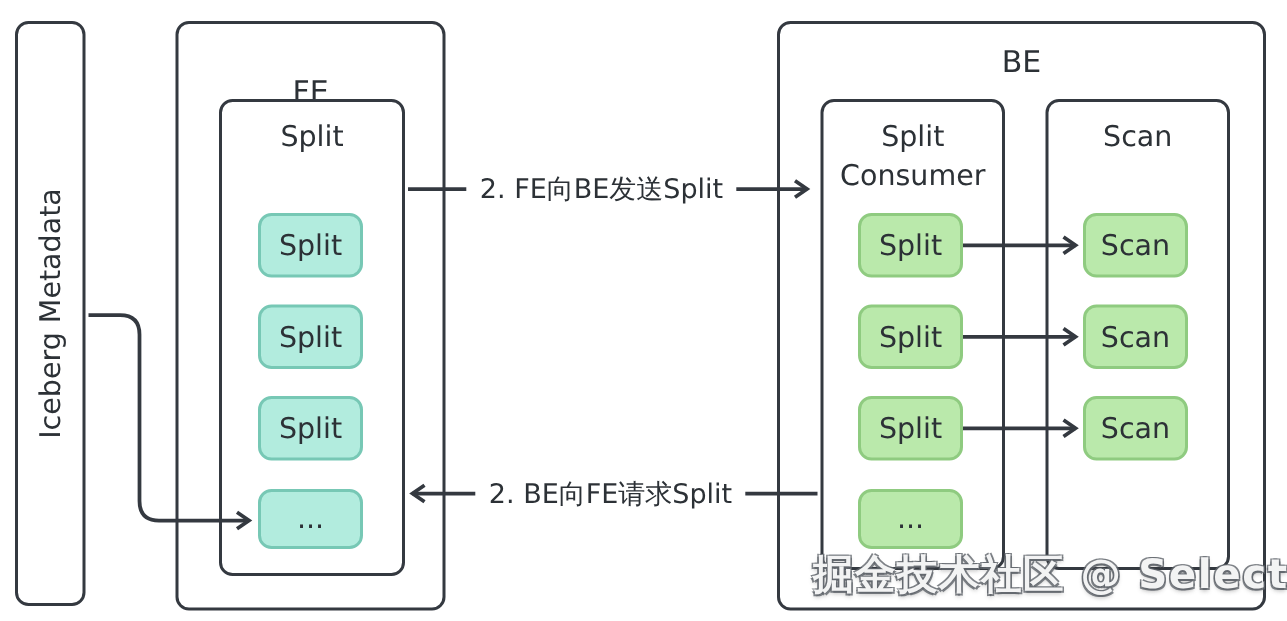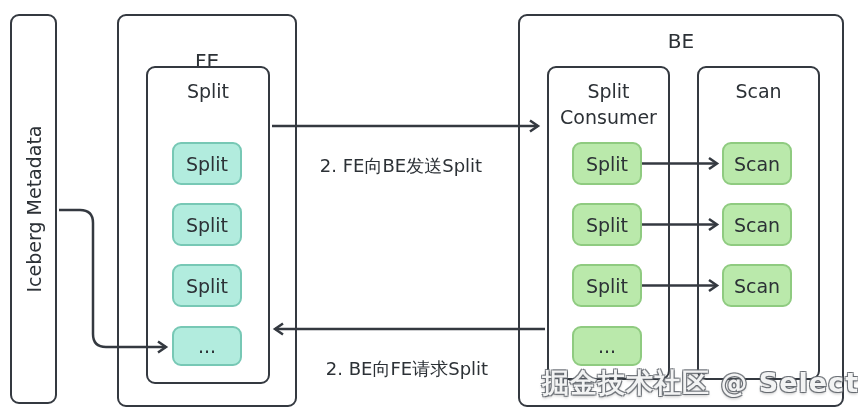--- a/index.html
+++ b/index.html
@@ -32,7 +32,7 @@
   svg.wires{position:absolute;left:0;top:0;width:858px;height:414px;pointer-events:none;z-index:5;}
   svg.wires path{stroke:var(--line);stroke-width:2.5;fill:none;}
 
-  .msg-label{position:absolute;transform:translate(-50%,-50%);background:var(--bg);padding:0 9px;font-size:18px;font-weight:500;white-space:nowrap;color:var(--text);z-index:6;margin-top:40px;}
+  .msg-label{position:absolute;transform:translate(-50%,-50%);background:var(--bg);padding:0 9px;font-size:18px;font-weight:500;white-space:nowrap;color:var(--text);z-index:6;}
 
   .watermark{position:absolute;left:542px;top:365px;z-index:8;font-size:27px;font-weight:600;letter-spacing:1px;white-space:nowrap;
     color:rgba(255,255,255,.92);

